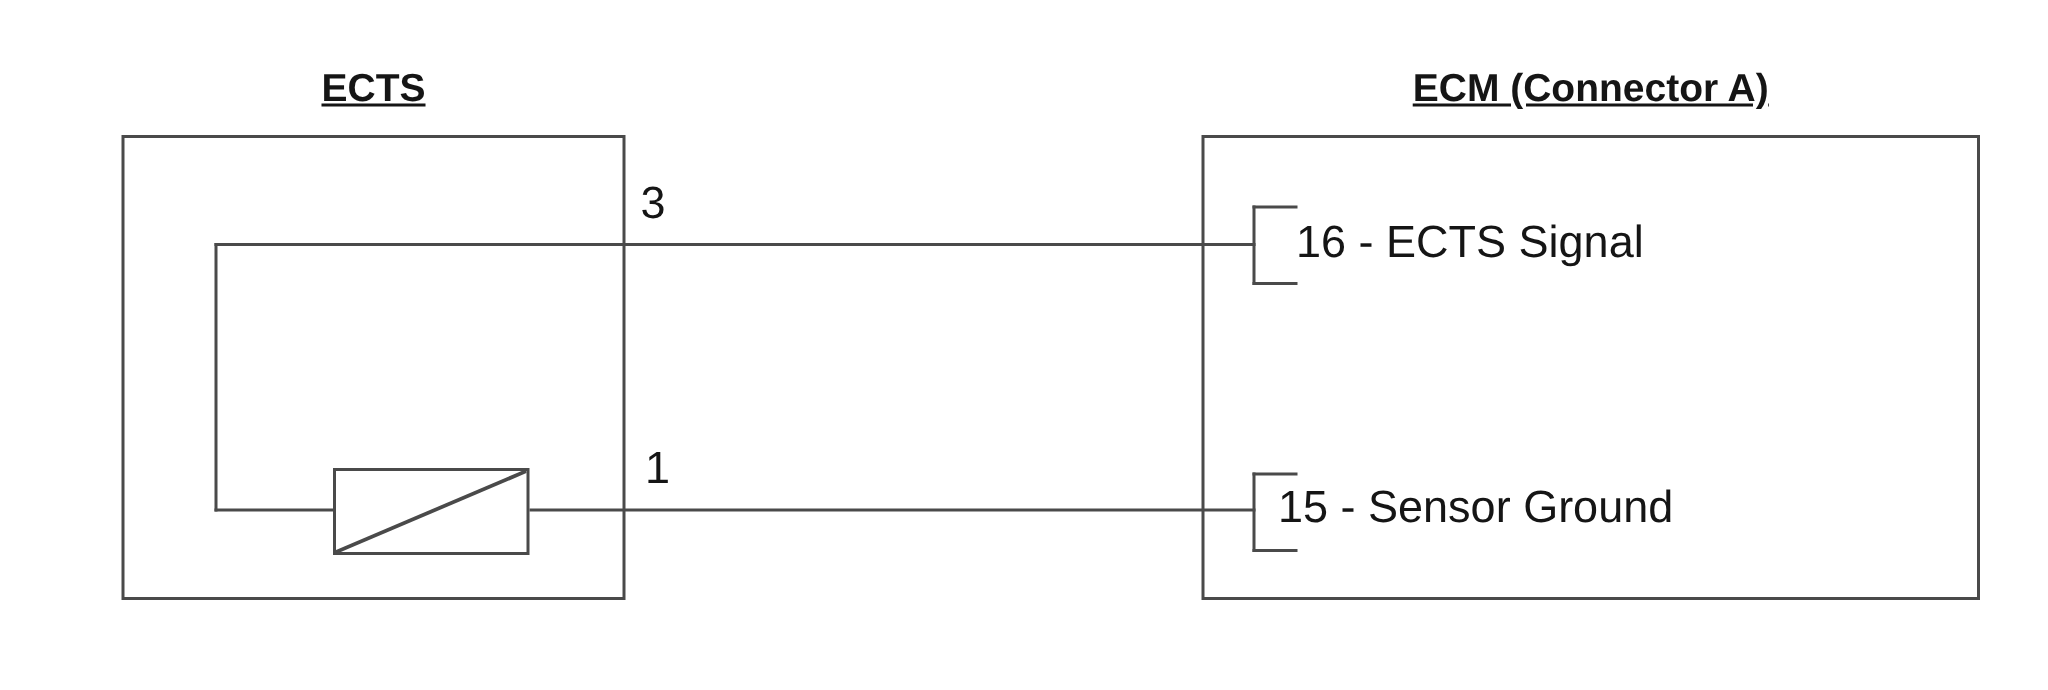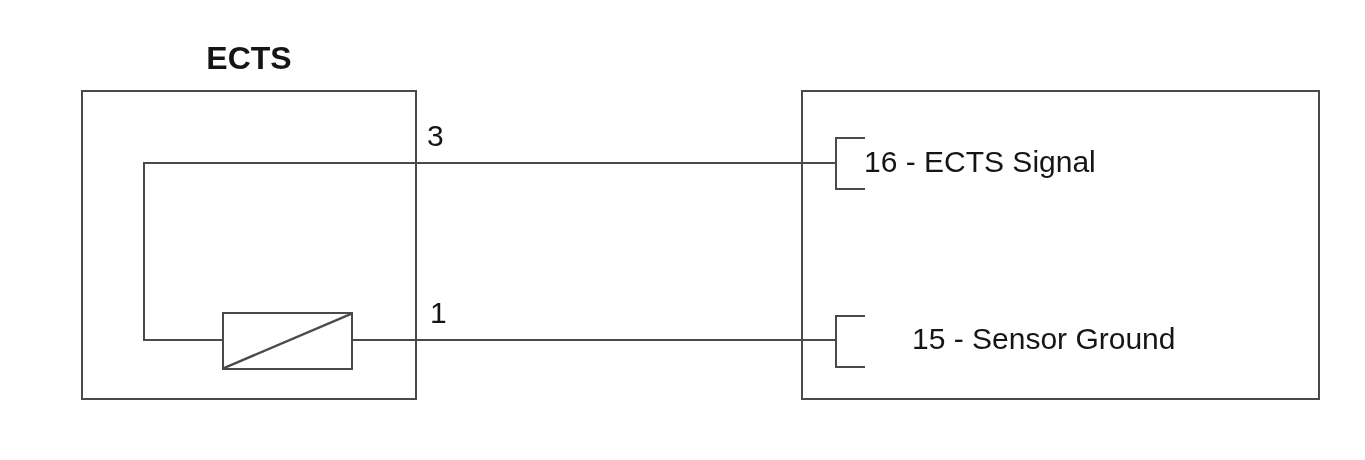--- a/index.html
+++ b/index.html
@@ -24,12 +24,13 @@
     background: transparent;
   }
   .title {
-    font-size: 32px;
+    font-size: 26px;
     font-weight: bold;
     line-height: 30px;
     text-align: center;
     white-space: nowrap;
     color: var(--text);
+    text-decoration: underline;
   }
   .pin-num {
     font-size: 30px;

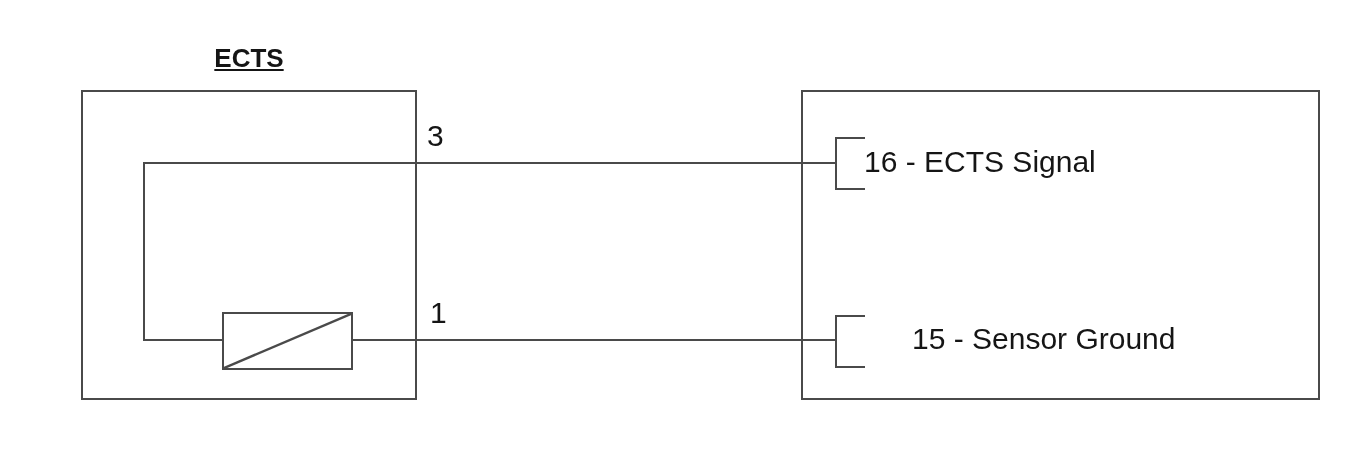--- a/index.html
+++ b/index.html
@@ -86,6 +86,7 @@
 
   <div class="abs title" id="ects-title">ECTS</div>
 
+  <div class="abs title" id="ecm-title">ECM (Connector A)</div>
 
   <div class="abs box" id="ects-box"></div>
 

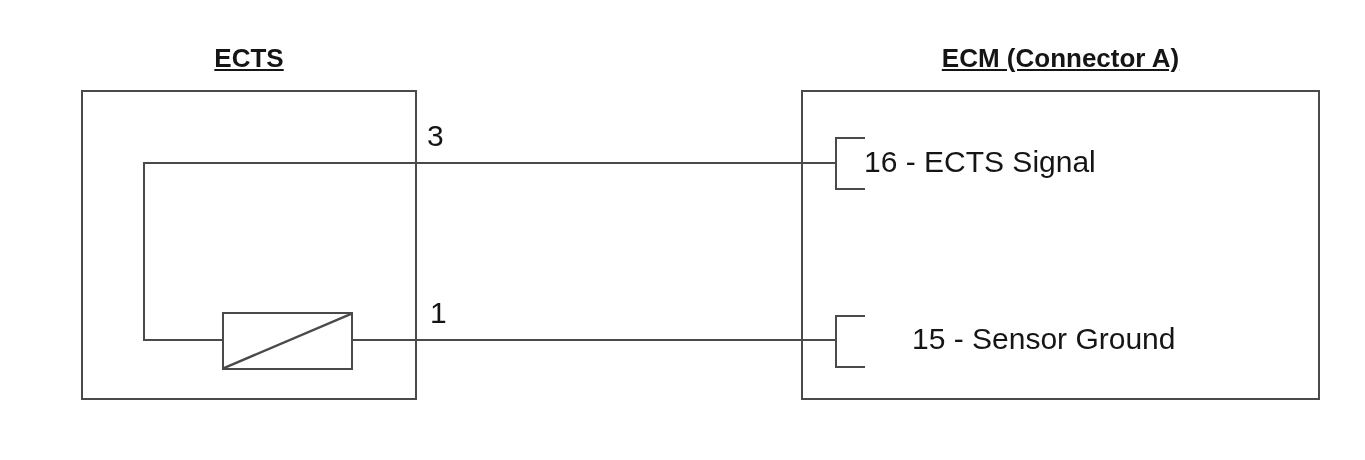--- a/index.html
+++ b/index.html
@@ -77,7 +77,7 @@
   #terminal-16  { left: 835px; top: 137px; z-index: 1; }
   #terminal-15  { left: 835px; top: 315px; z-index: 1; }
   #term16-label { left: 852px; top: 147px; z-index: 4; }
-  #term15-label { left: 900px; top: 324px; z-index: 4; }
+  #term15-label { left: 840px; top: 324px; z-index: 4; }
 </style>
 </head>
 <body>

